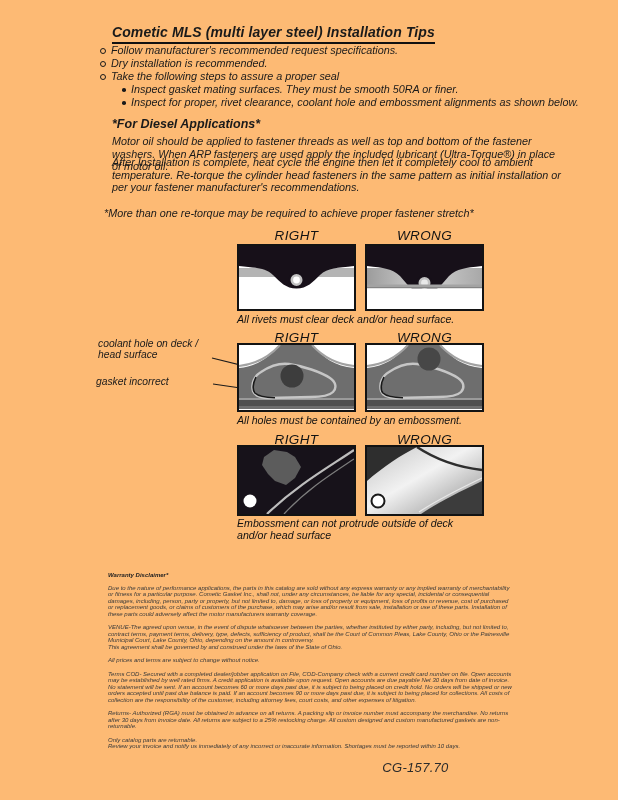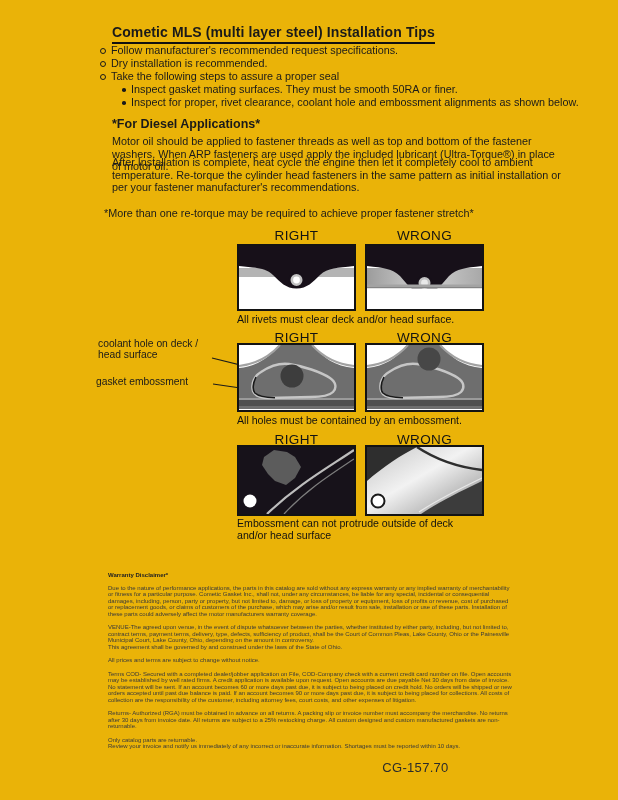--- a/index.html
+++ b/index.html
@@ -11,7 +11,7 @@
     position: relative;
     overflow: hidden;
   }
-  .page { position: absolute; inset: 0; background: #eab308; }
+  .page { position: absolute; inset: 0; background: #fdba74; font-style: italic; }
 
   
   .title {

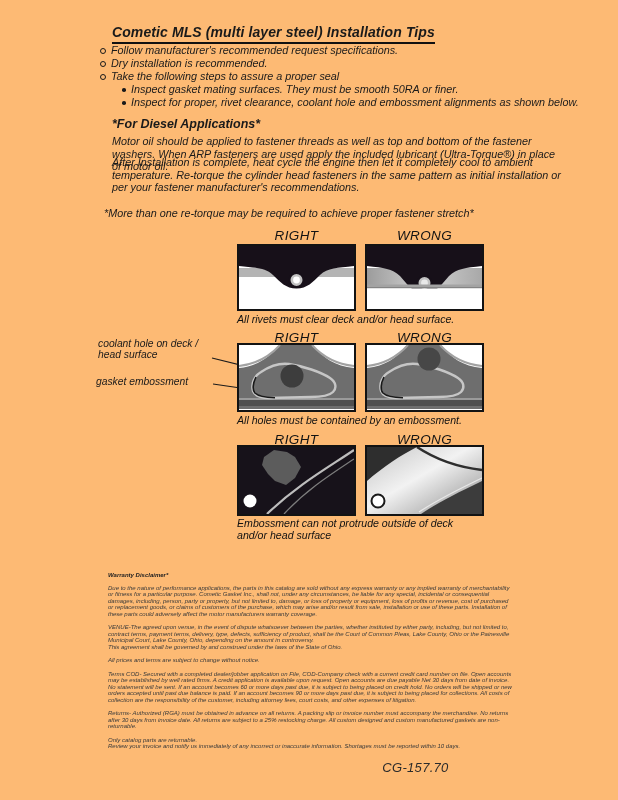--- a/index.html
+++ b/index.html
@@ -138,7 +138,7 @@
   <div class="dg-label" style="left:365px; top:330px;">WRONG</div>
 
   <div class="ann-label ann-coolant">coolant hole on deck / head surface</div>
-  <div class="ann-label ann-emboss">gasket embossment</div>
+  <div class="ann-label ann-emboss">gasket incorrect</div>
   <svg class="leader-lines" width="95" height="44" viewBox="0 0 95 44">
     <line x1="8" y1="6" x2="89" y2="26" stroke="#1a1a1a" stroke-width="1.1"></line>
     <line x1="9" y1="32" x2="57" y2="39" stroke="#1a1a1a" stroke-width="1.1"></line>

